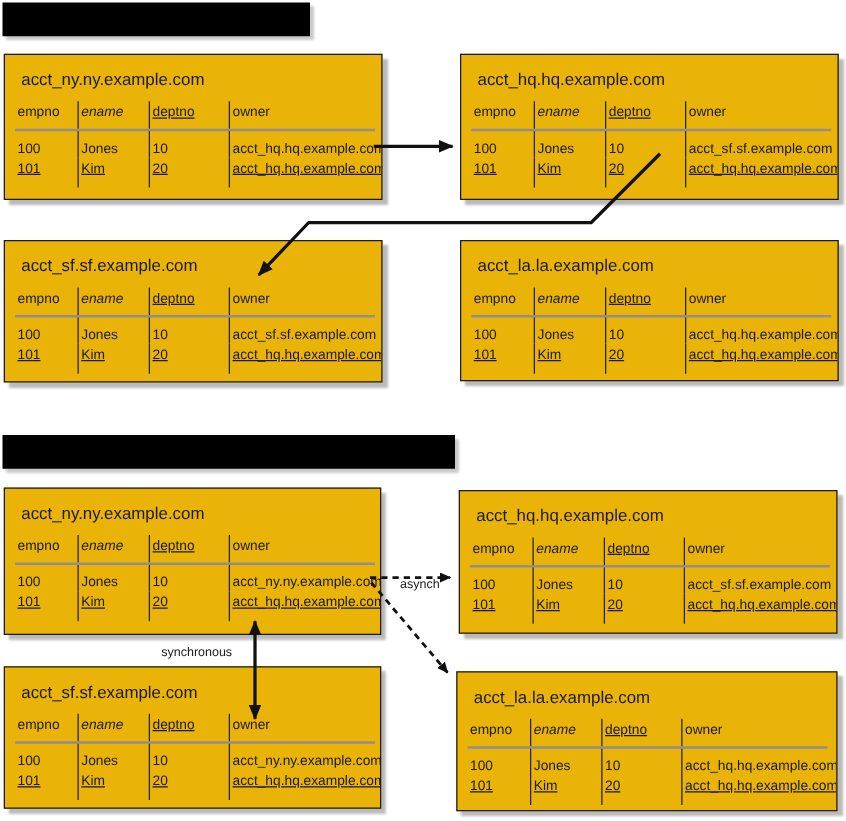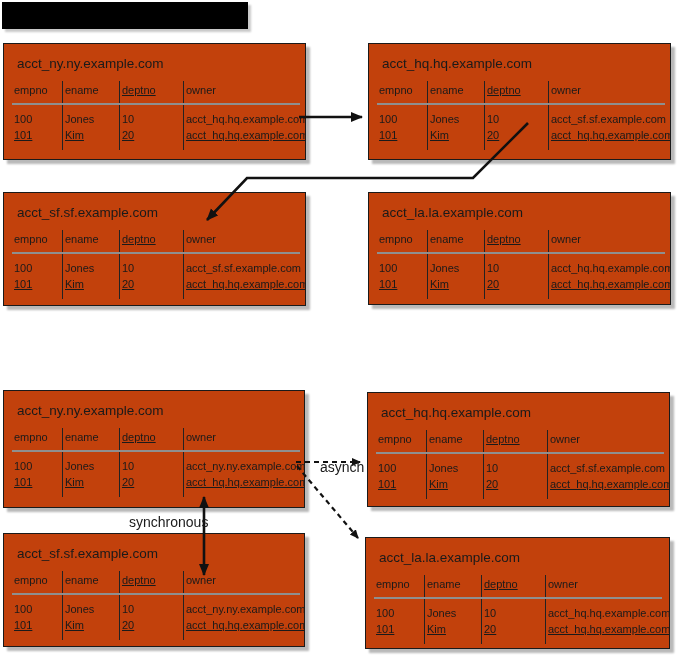--- a/index.html
+++ b/index.html
@@ -13,7 +13,7 @@
     box-sizing:border-box; box-shadow:3px 3px 2px #c9c9c9; white-space:pre;
   }
   .card {
-    position:absolute; background:#c2410c; border:1.6px solid #1a1a1a;
+    position:absolute; background:#eab308; border:1.6px solid #1a1a1a;
     box-shadow:4px 4px 2px #b9b9b9; box-sizing:border-box; overflow:hidden;
   }
   .card-title { padding:11px 0 0 13px; font-size:13.5px; line-height:17px; white-space:nowrap; }

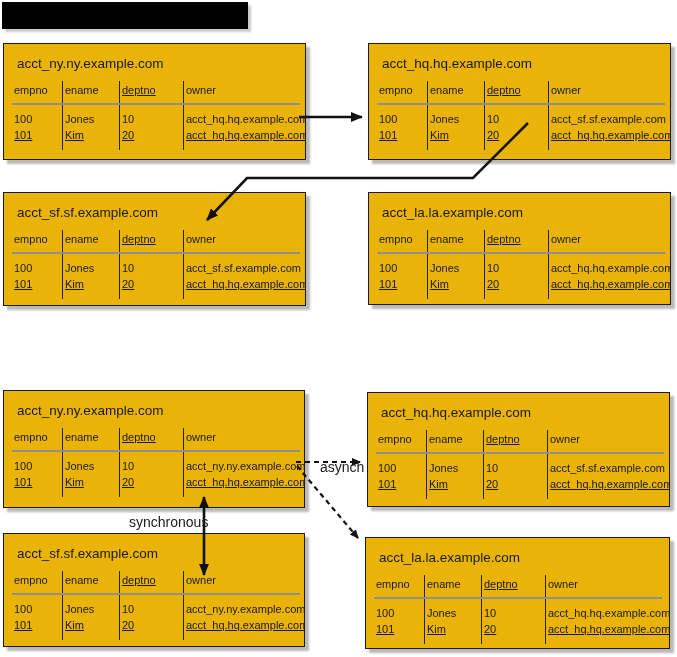--- a/index.html
+++ b/index.html
@@ -29,7 +29,7 @@
   table.db tbody tr:first-child td { padding-top:7px; }
   table.db tbody tr:last-child td  { padding-bottom:8px;text-decoration:underline; }
   table.db th:not(:last-child), table.db td:not(:last-child) { border-right:1.5px solid #222222; }
-  .c1 { width:44px; } .c2 { width:50px; } .c3 { width:57px;text-decoration:underline; } .c4 { width:auto; }
+  .c1 { width:44px; } .c2 { width:50px;font-style:italic; } .c3 { width:57px;text-decoration:underline; } .c4 { width:auto; }
   .arrow-layer { position:absolute; left:0; top:0; z-index:5; pointer-events:none; }
   .float-label { position:absolute; z-index:6; font-size:14px; line-height:13px; }
 </style>

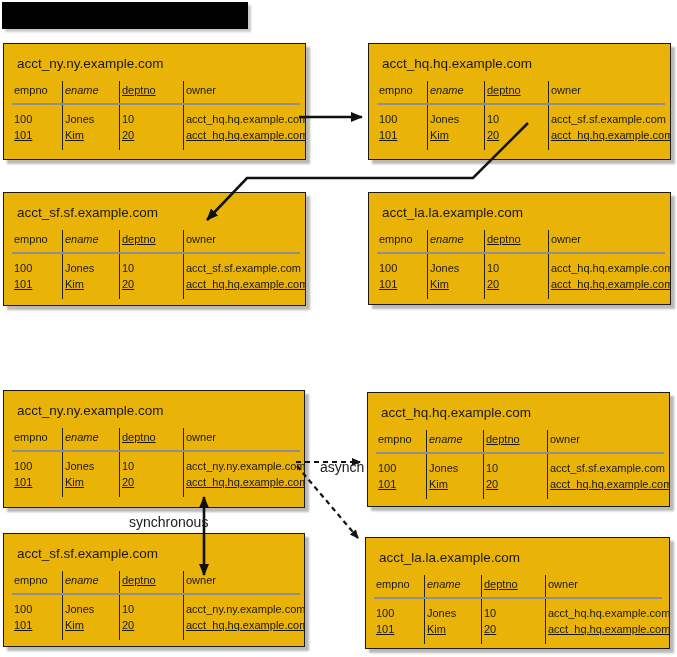--- a/index.html
+++ b/index.html
@@ -41,6 +41,9 @@
   <div class="step-bar" style="left:2px;top:2px;width:246px;">
     <span>Step 1.  Identify True Owner</span>
   </div>
+  <div class="step-bar" style="left:2px;top:348px;width:362px;">
+    <span>Step  2.  Grab Ownership and Broadcast Change</span>
+  </div>
 
   <div class="card" style="left:3px;top:43px;width:303px;height:117px;">
     <div class="card-title">acct_ny.ny.example.com</div>

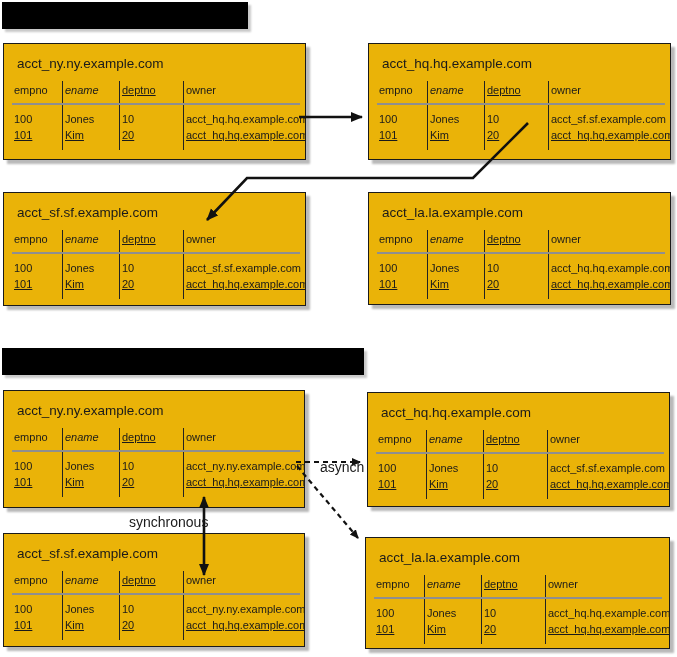--- a/index.html
+++ b/index.html
@@ -31,7 +31,7 @@
   table.db th:not(:last-child), table.db td:not(:last-child) { border-right:1.5px solid #222222; }
   .c1 { width:44px; } .c2 { width:50px;font-style:italic; } .c3 { width:57px;text-decoration:underline; } .c4 { width:auto; }
   .arrow-layer { position:absolute; left:0; top:0; z-index:5; pointer-events:none; }
-  .float-label { position:absolute; z-index:6; font-size:14px; line-height:13px; }
+  .float-label { position:absolute; z-index:6; font-size:10px; line-height:13px; }
 </style>
 </head>
 <body>

